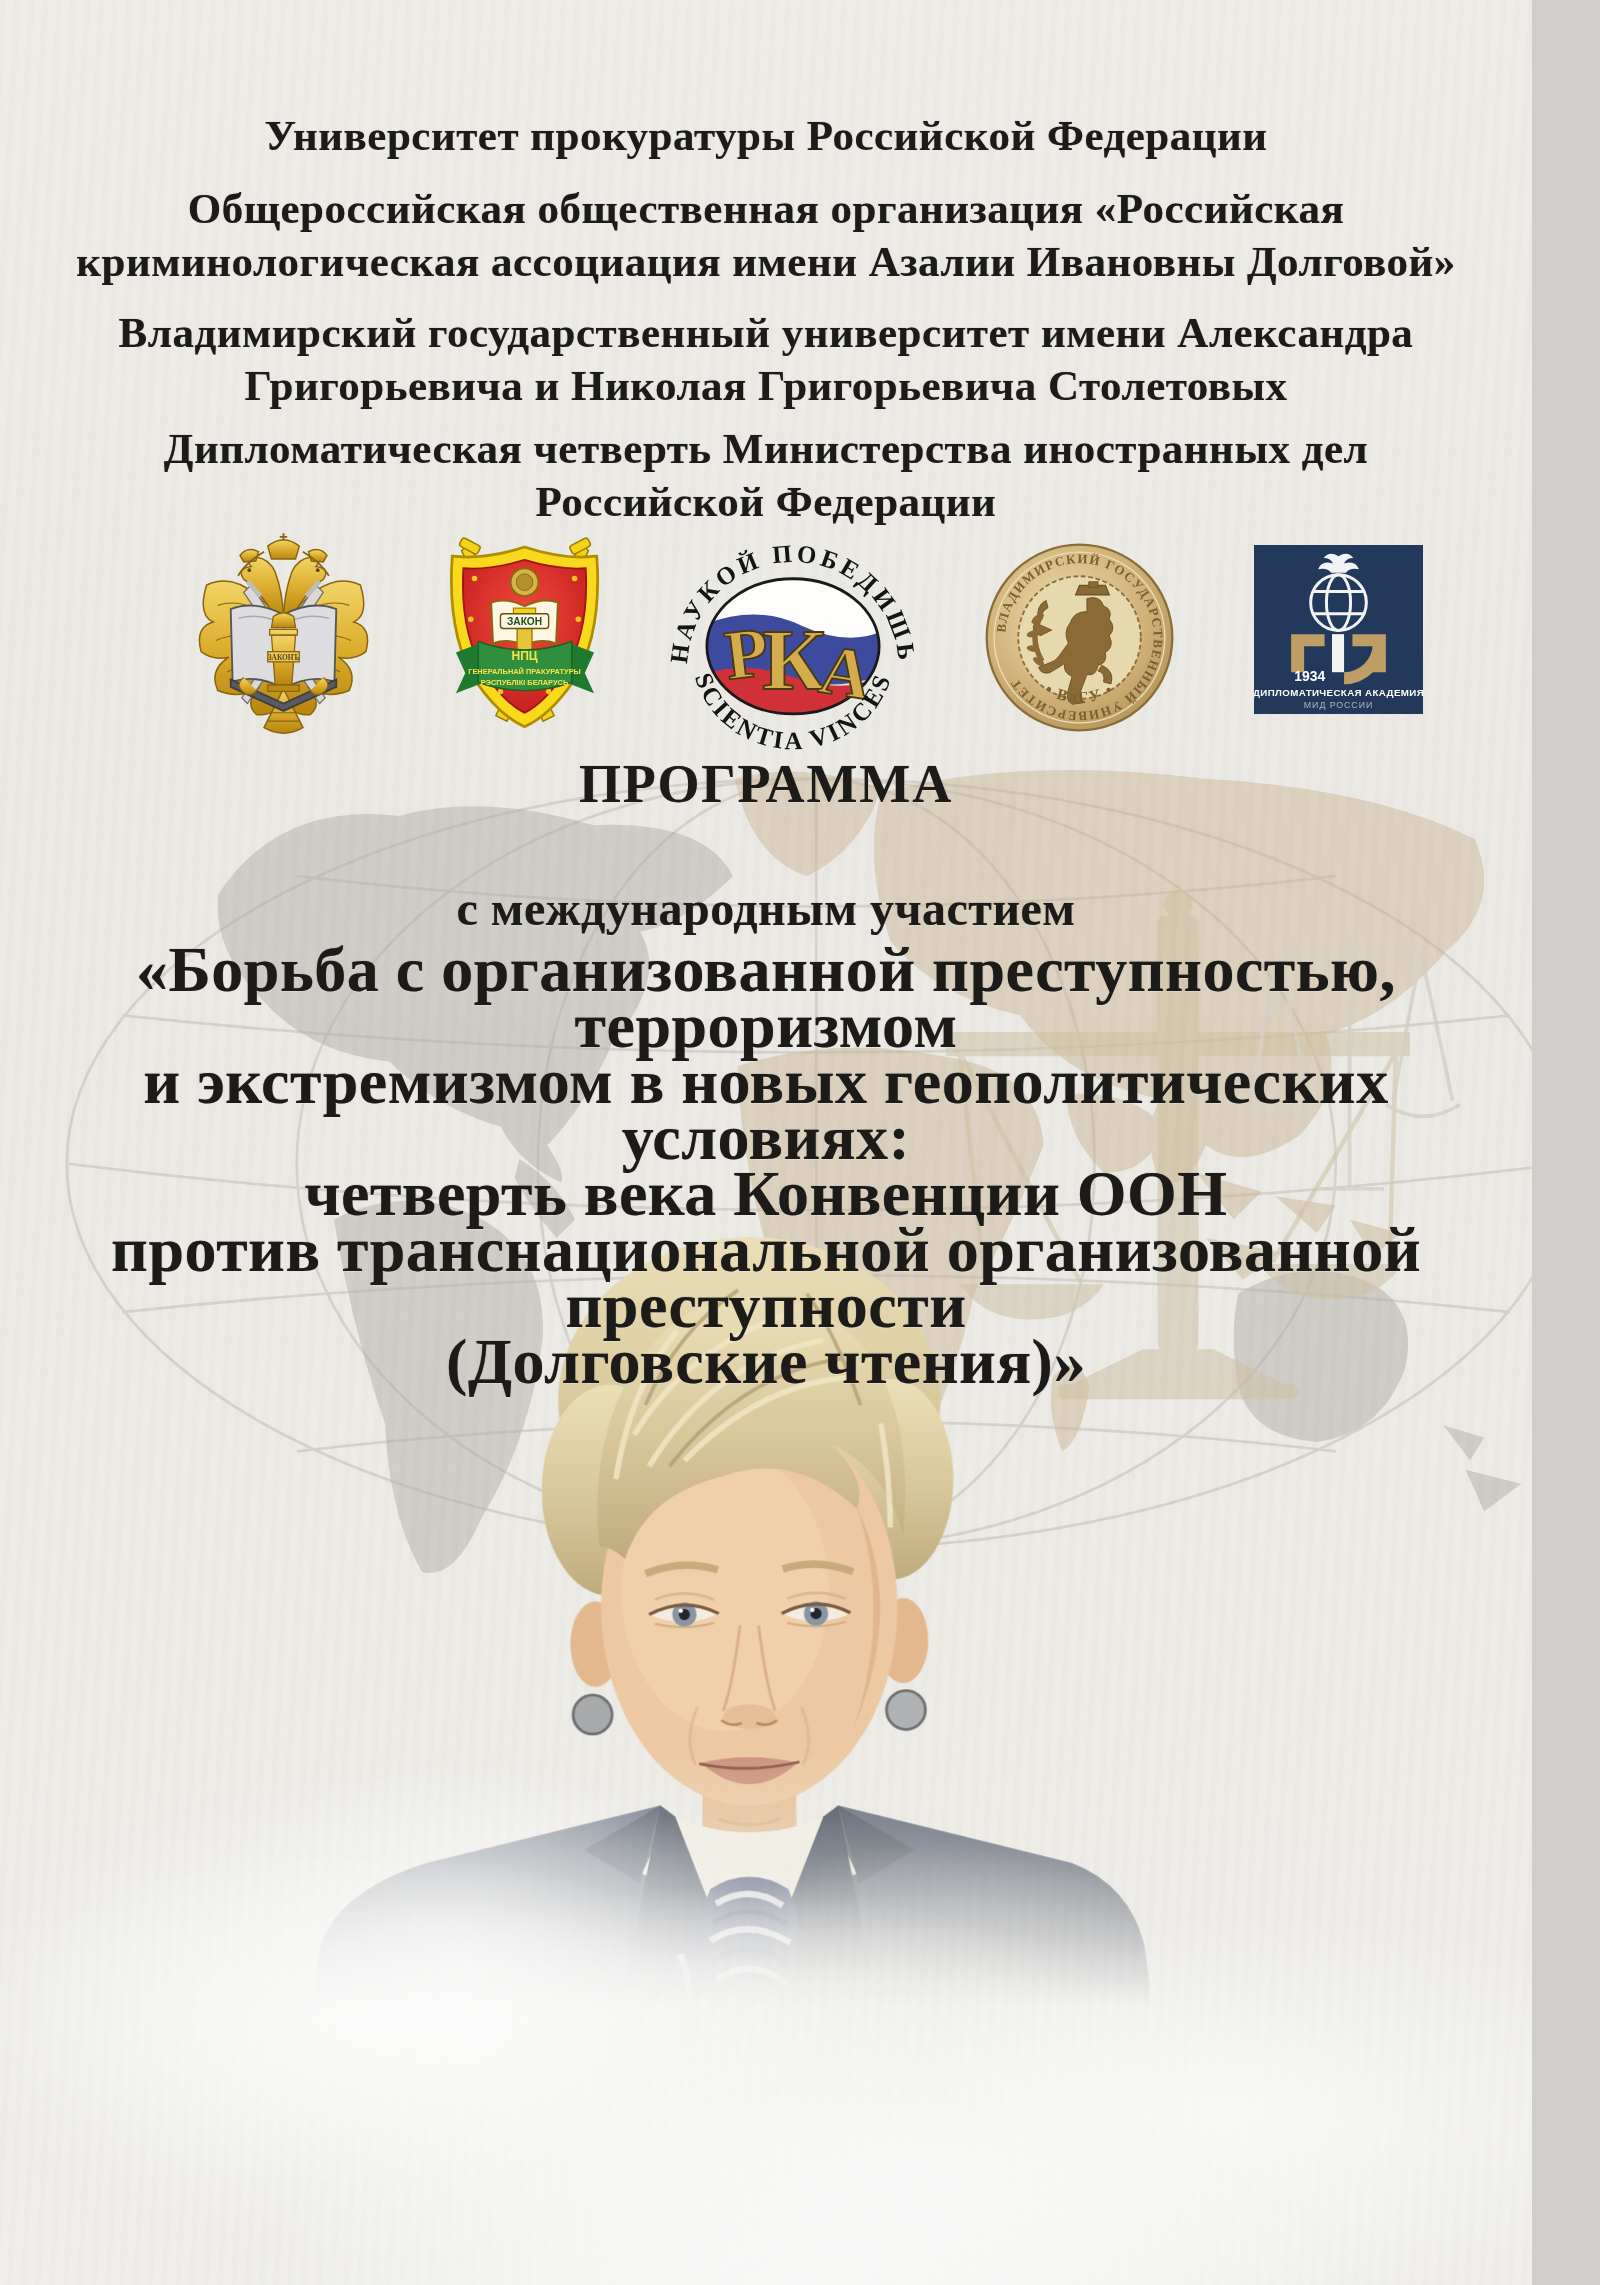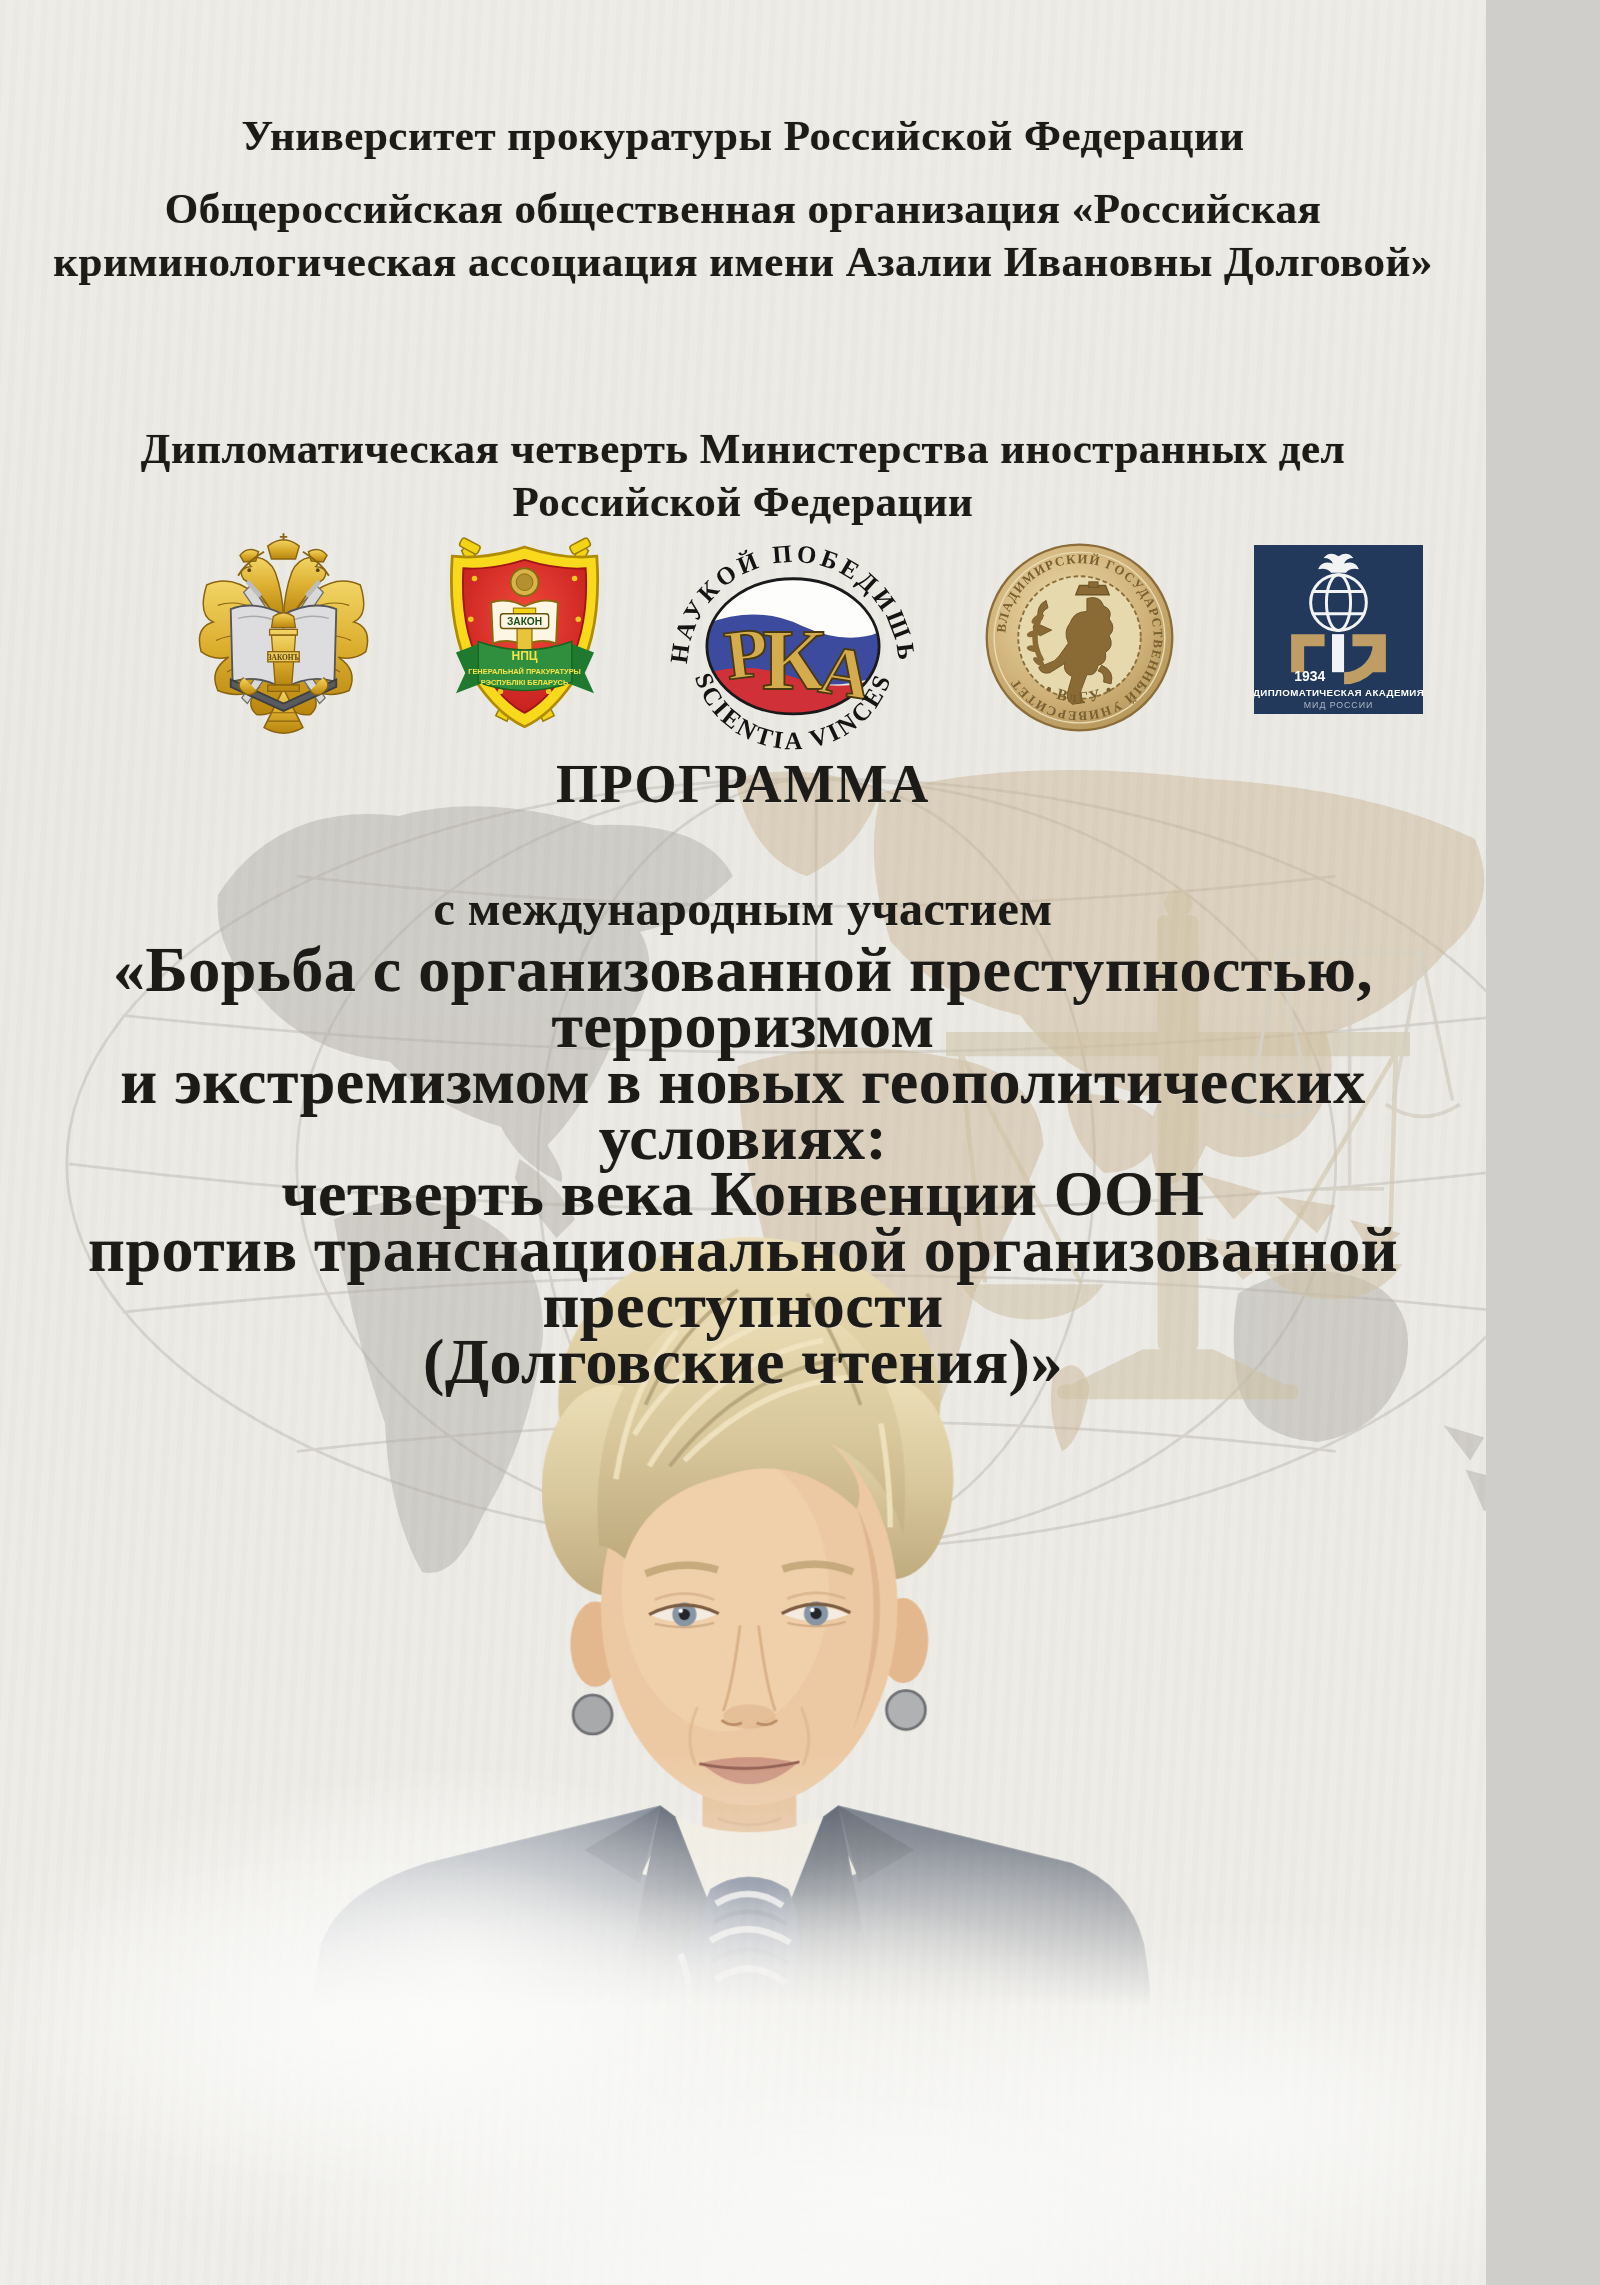--- a/index.html
+++ b/index.html
@@ -6,7 +6,7 @@
   #page{
     position:relative;width:1486px;height:2286px;overflow:hidden;
     background:linear-gradient(180deg,#edecE7 0%,#eae9e4 35%,#ecebe6 70%,#efeeea 100%);
-    font-family:"Liberation Serif", serif;color:#1c1b18;
+    font-family:"Liberation Serif", serif;color:#1c1b18;padding-left:46px;
   }
   #page::after{content:"";position:absolute;inset:0;pointer-events:none;
     background:repeating-linear-gradient(93deg,rgba(0,0,0,0.012) 0 6.5px,rgba(255,255,255,0.015) 6.5px 14px);}

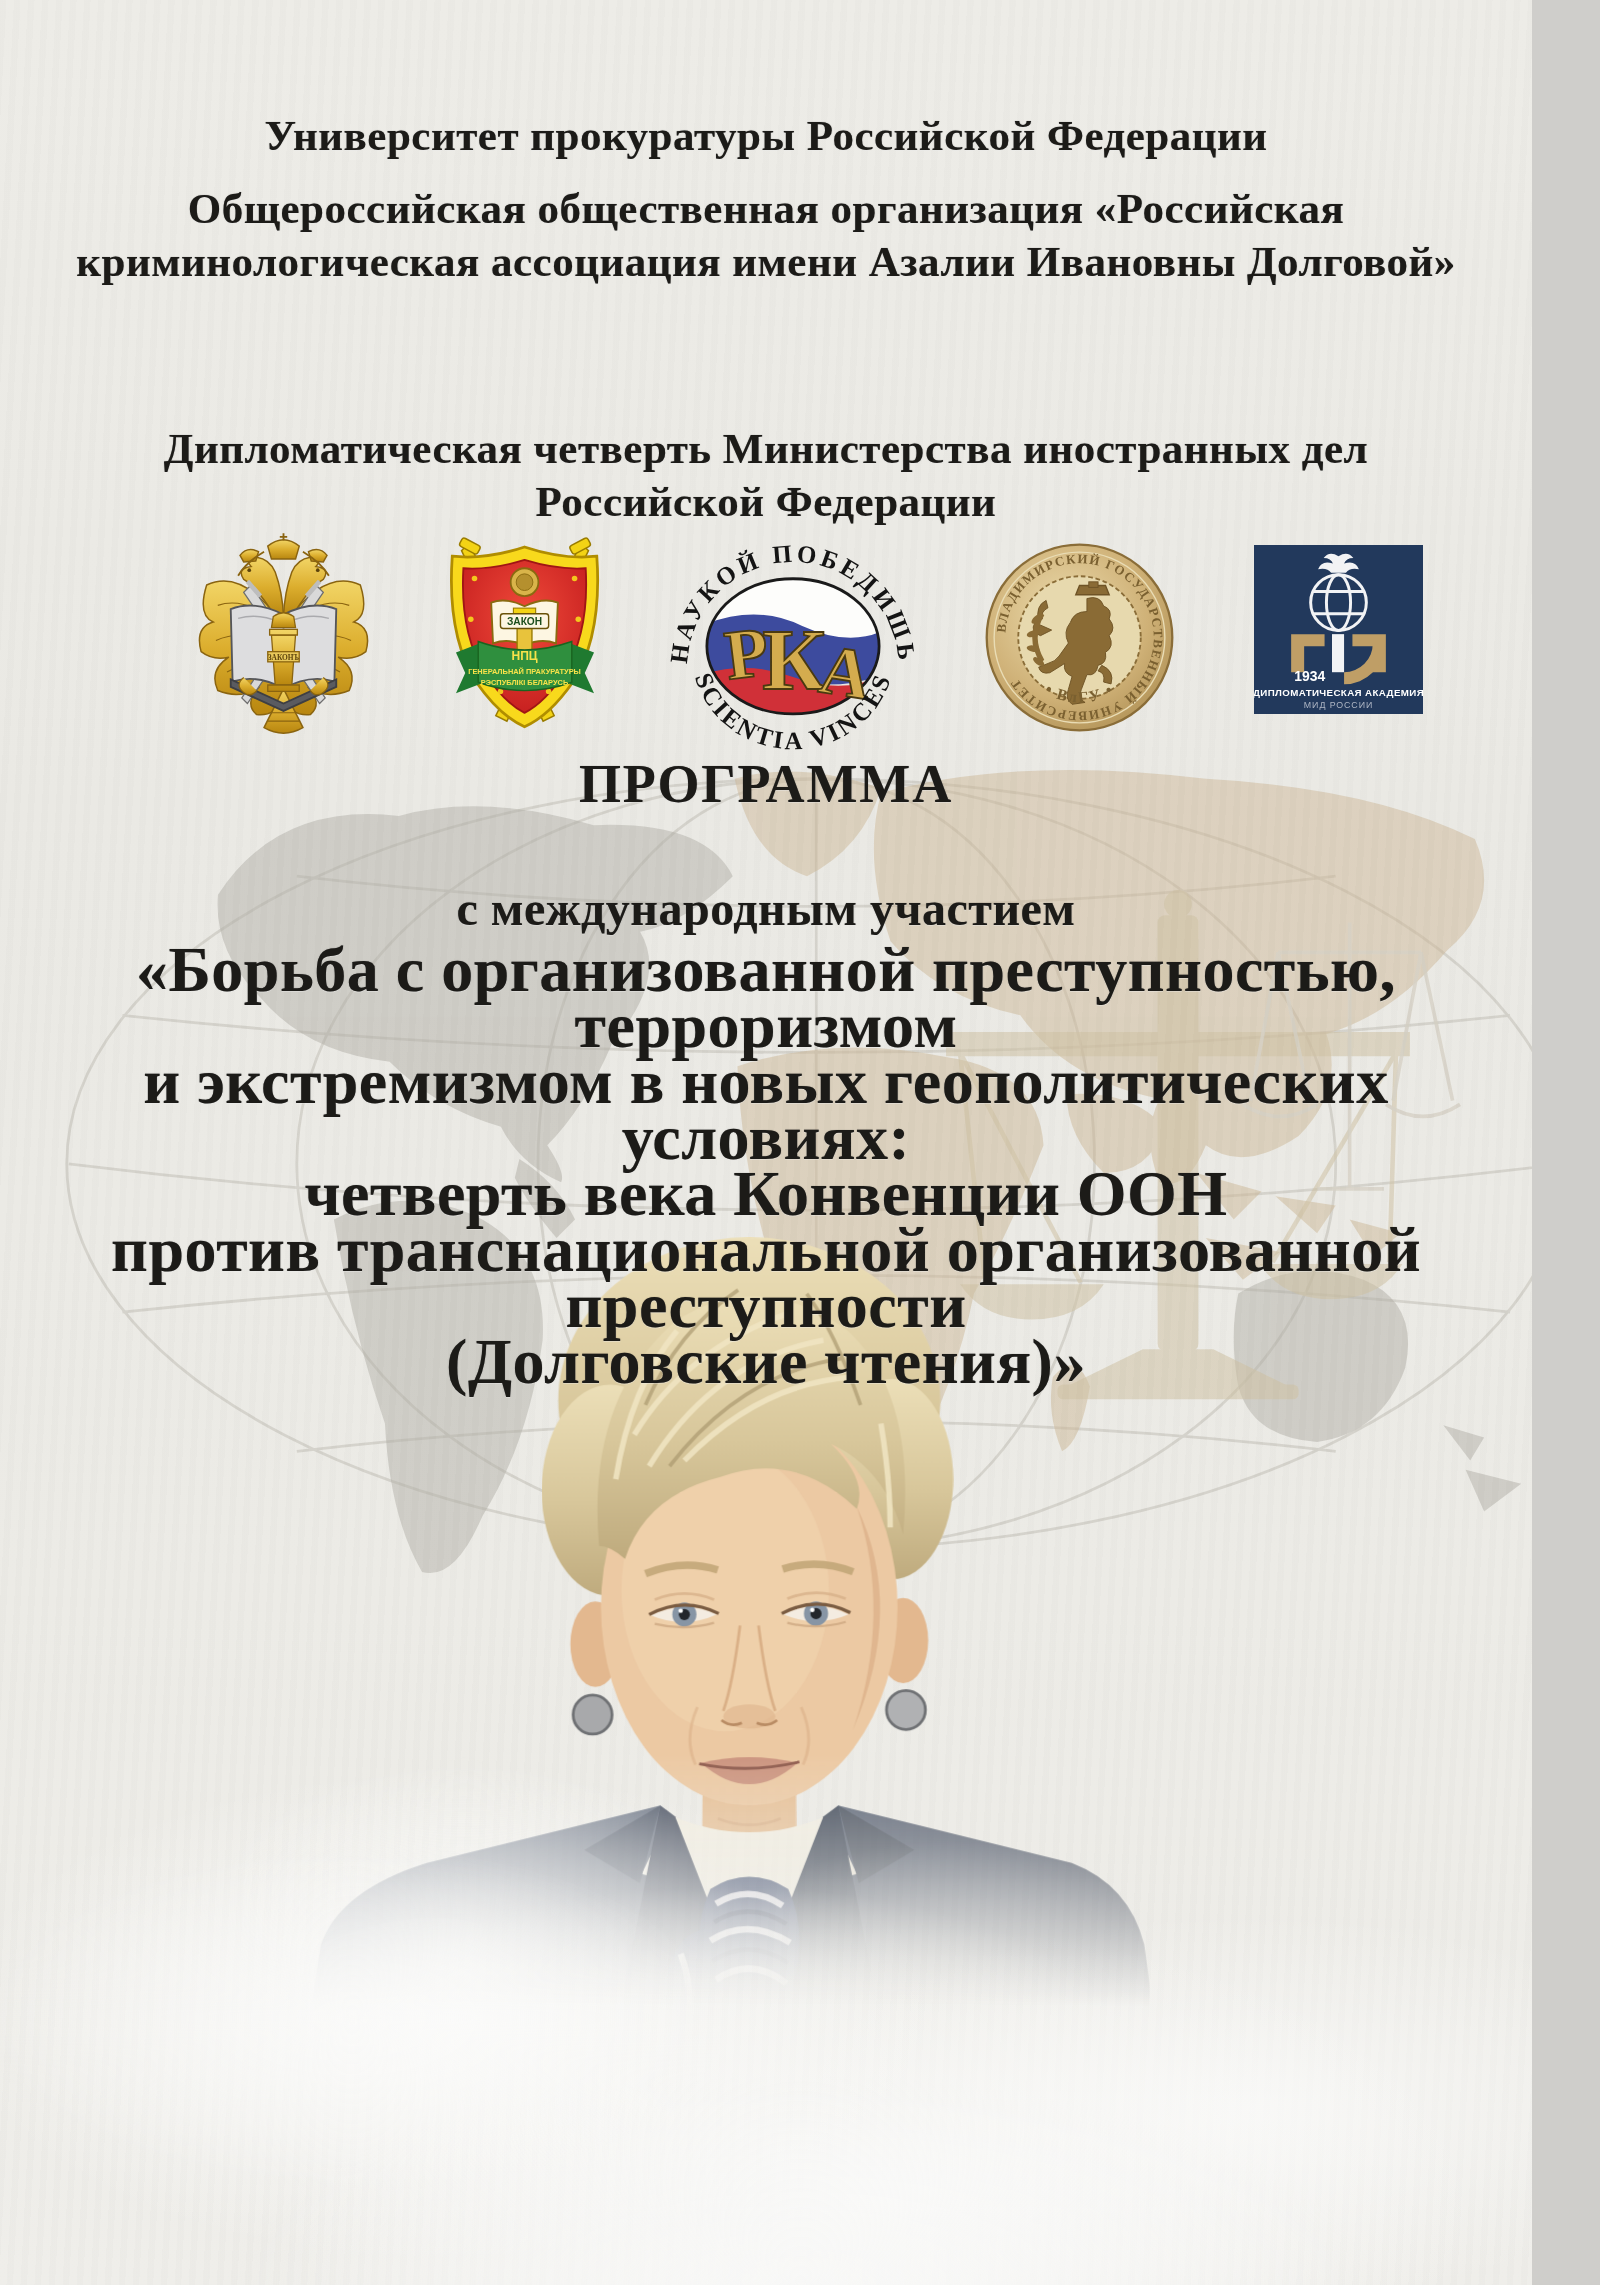--- a/index.html
+++ b/index.html
@@ -100,6 +100,8 @@
   <div class="ctext org textlayer" id="org1">Университет прокуратуры Российской Федерации</div>
   <div class="ctext org textlayer" id="org2">Общероссийская общественная организация «Российская
 криминологическая ассоциация имени Азалии Ивановны Долговой»</div>
+  <div class="ctext org textlayer" id="org3">Владимирский государственный университет имени Александра
+Григорьевича и Николая Григорьевича Столетовых</div>
   <div class="ctext org textlayer" id="org4">Дипломатическая четверть Министерства иностранных дел
 Российской Федерации</div>
 

